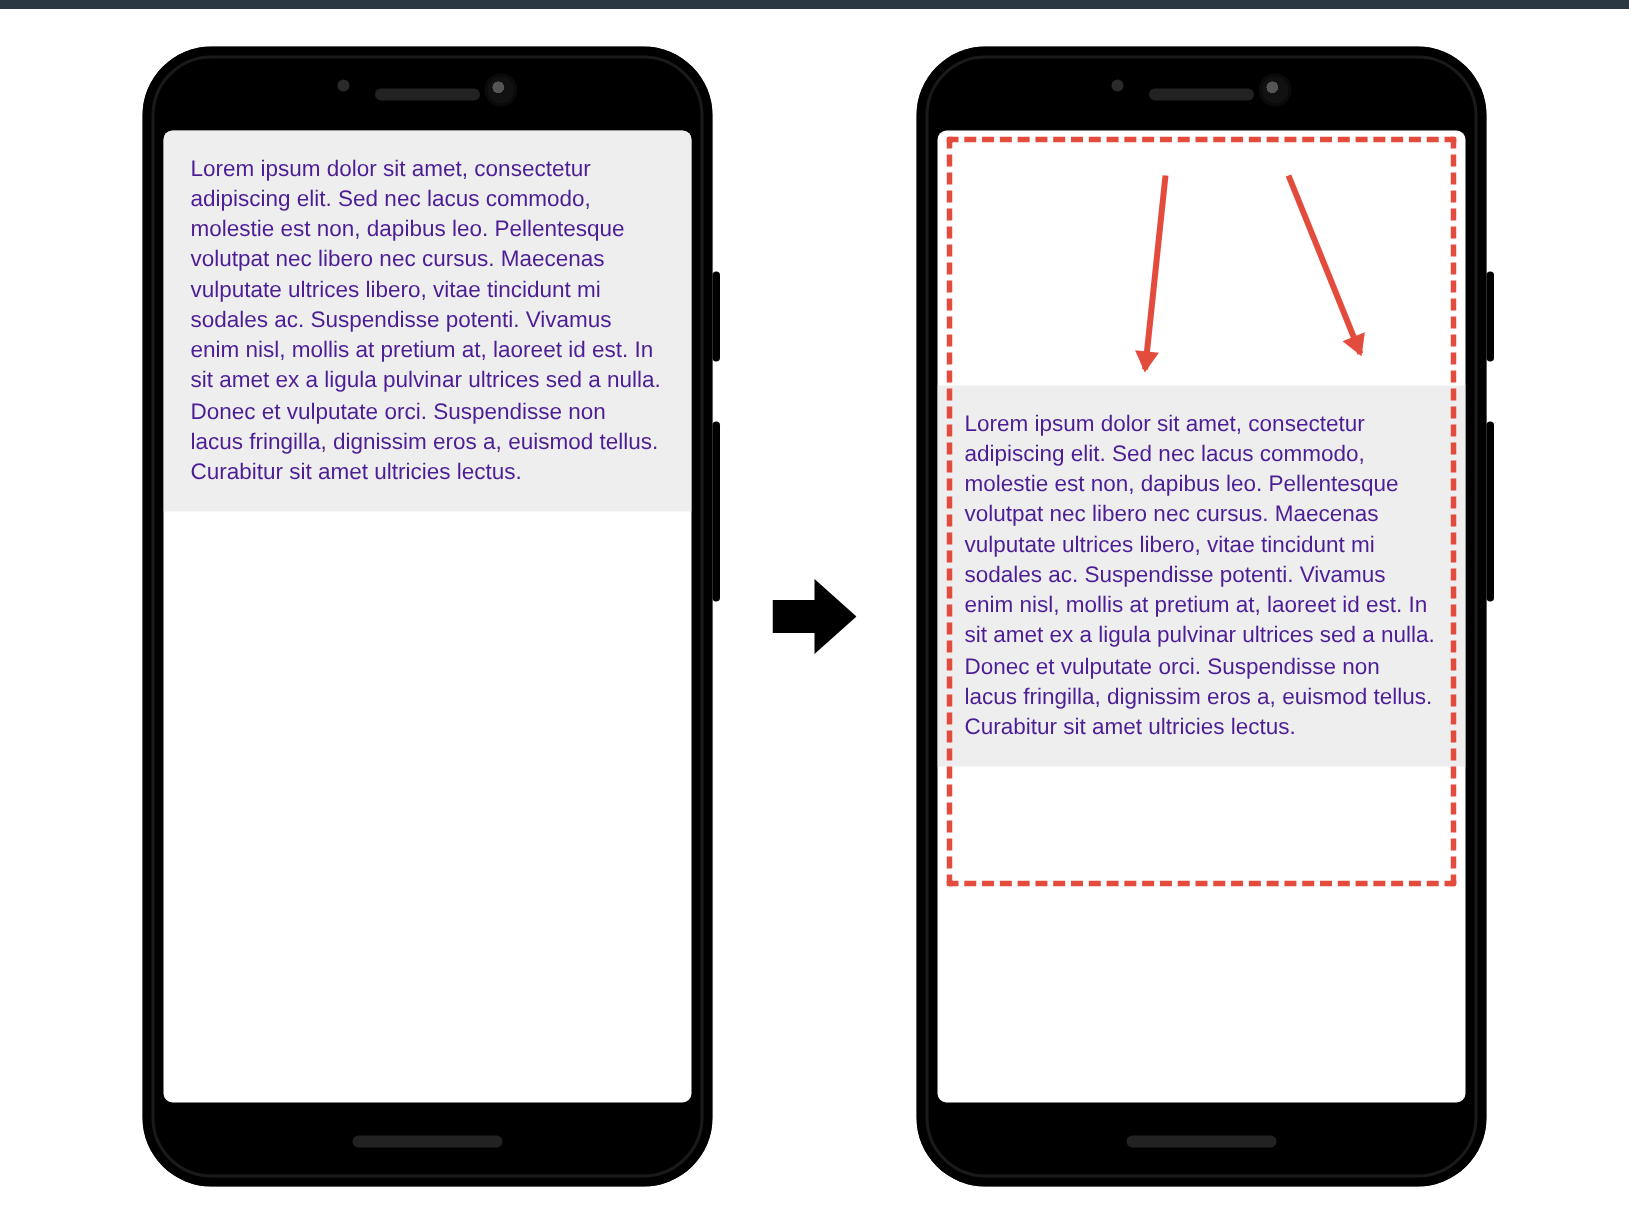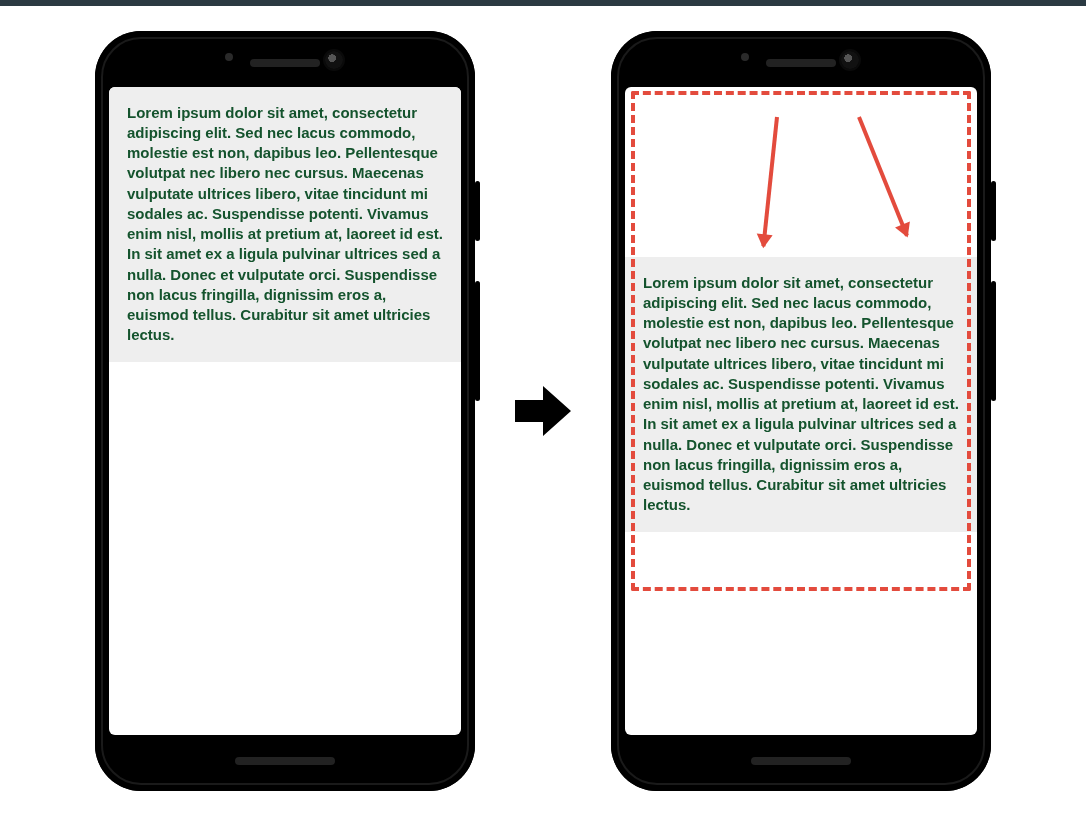--- a/index.html
+++ b/index.html
@@ -103,11 +103,10 @@
 
   .text-card {
     background: #eeeeee;
-    color: #14532d;
+    color: #4c1d95;
     font-size: 15px;
     line-height: 1.35;
     padding: 16px 18px;
-    font-weight: bold;
   }
   .phone.left .text-card {
     margin: 0;

